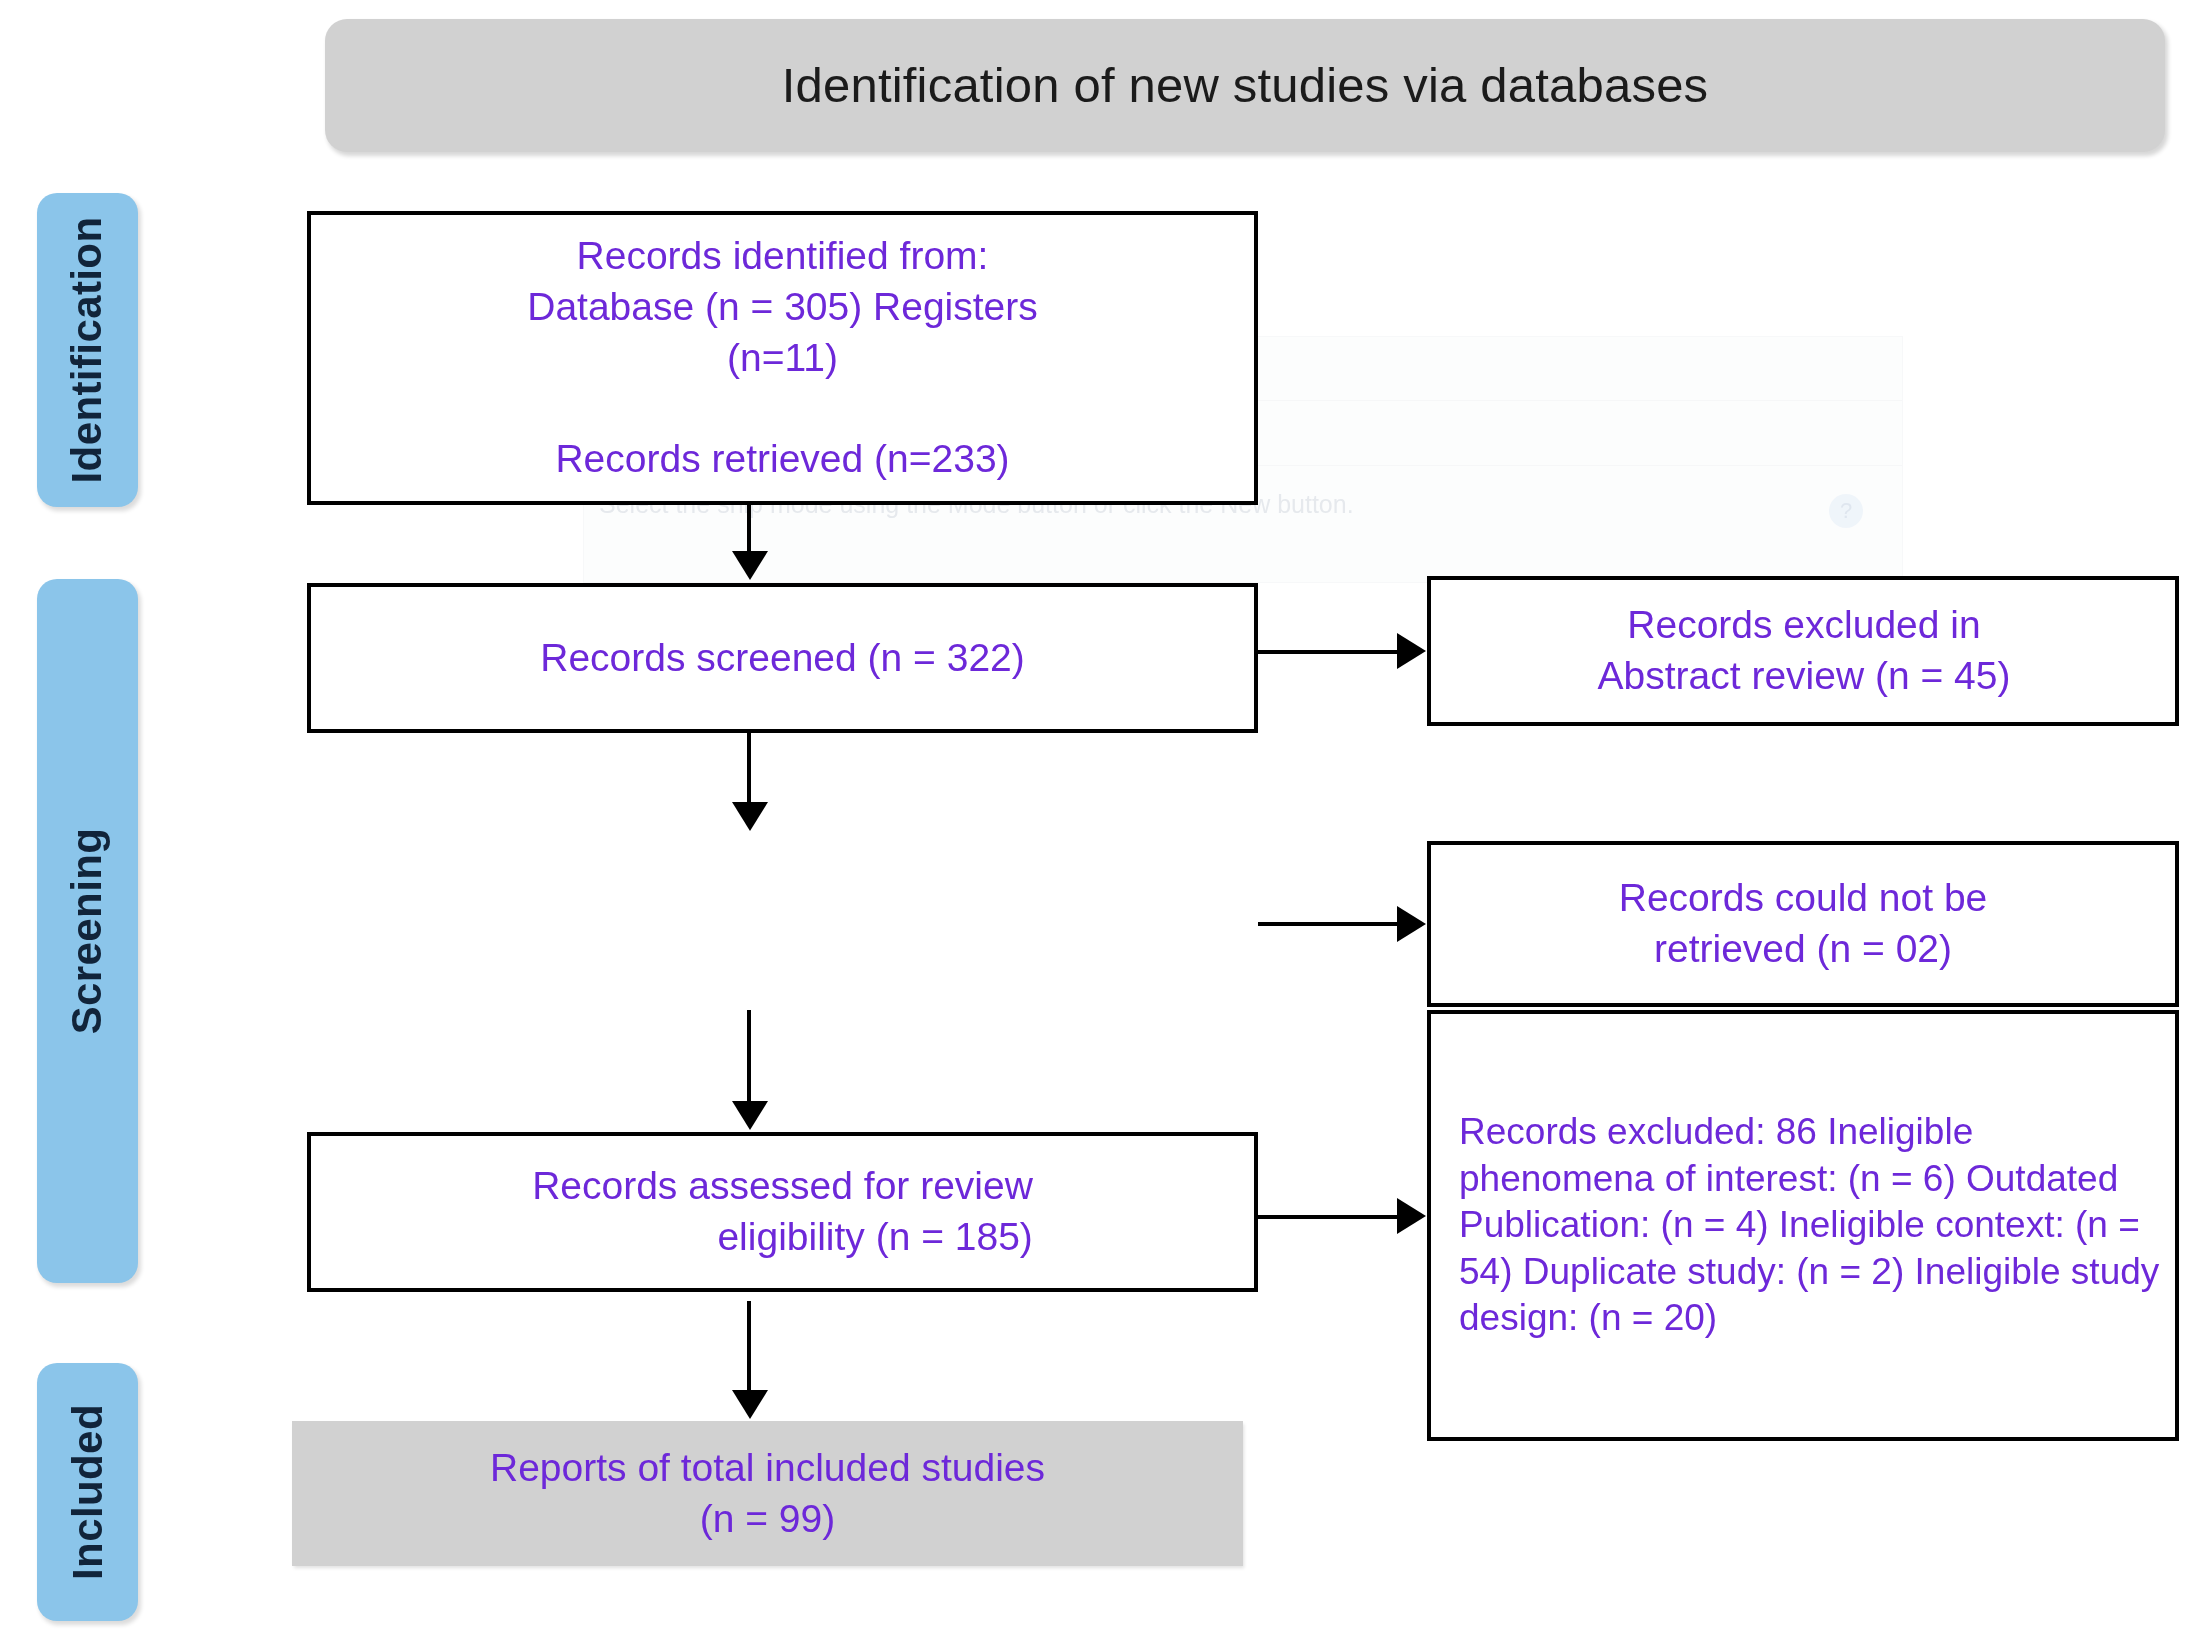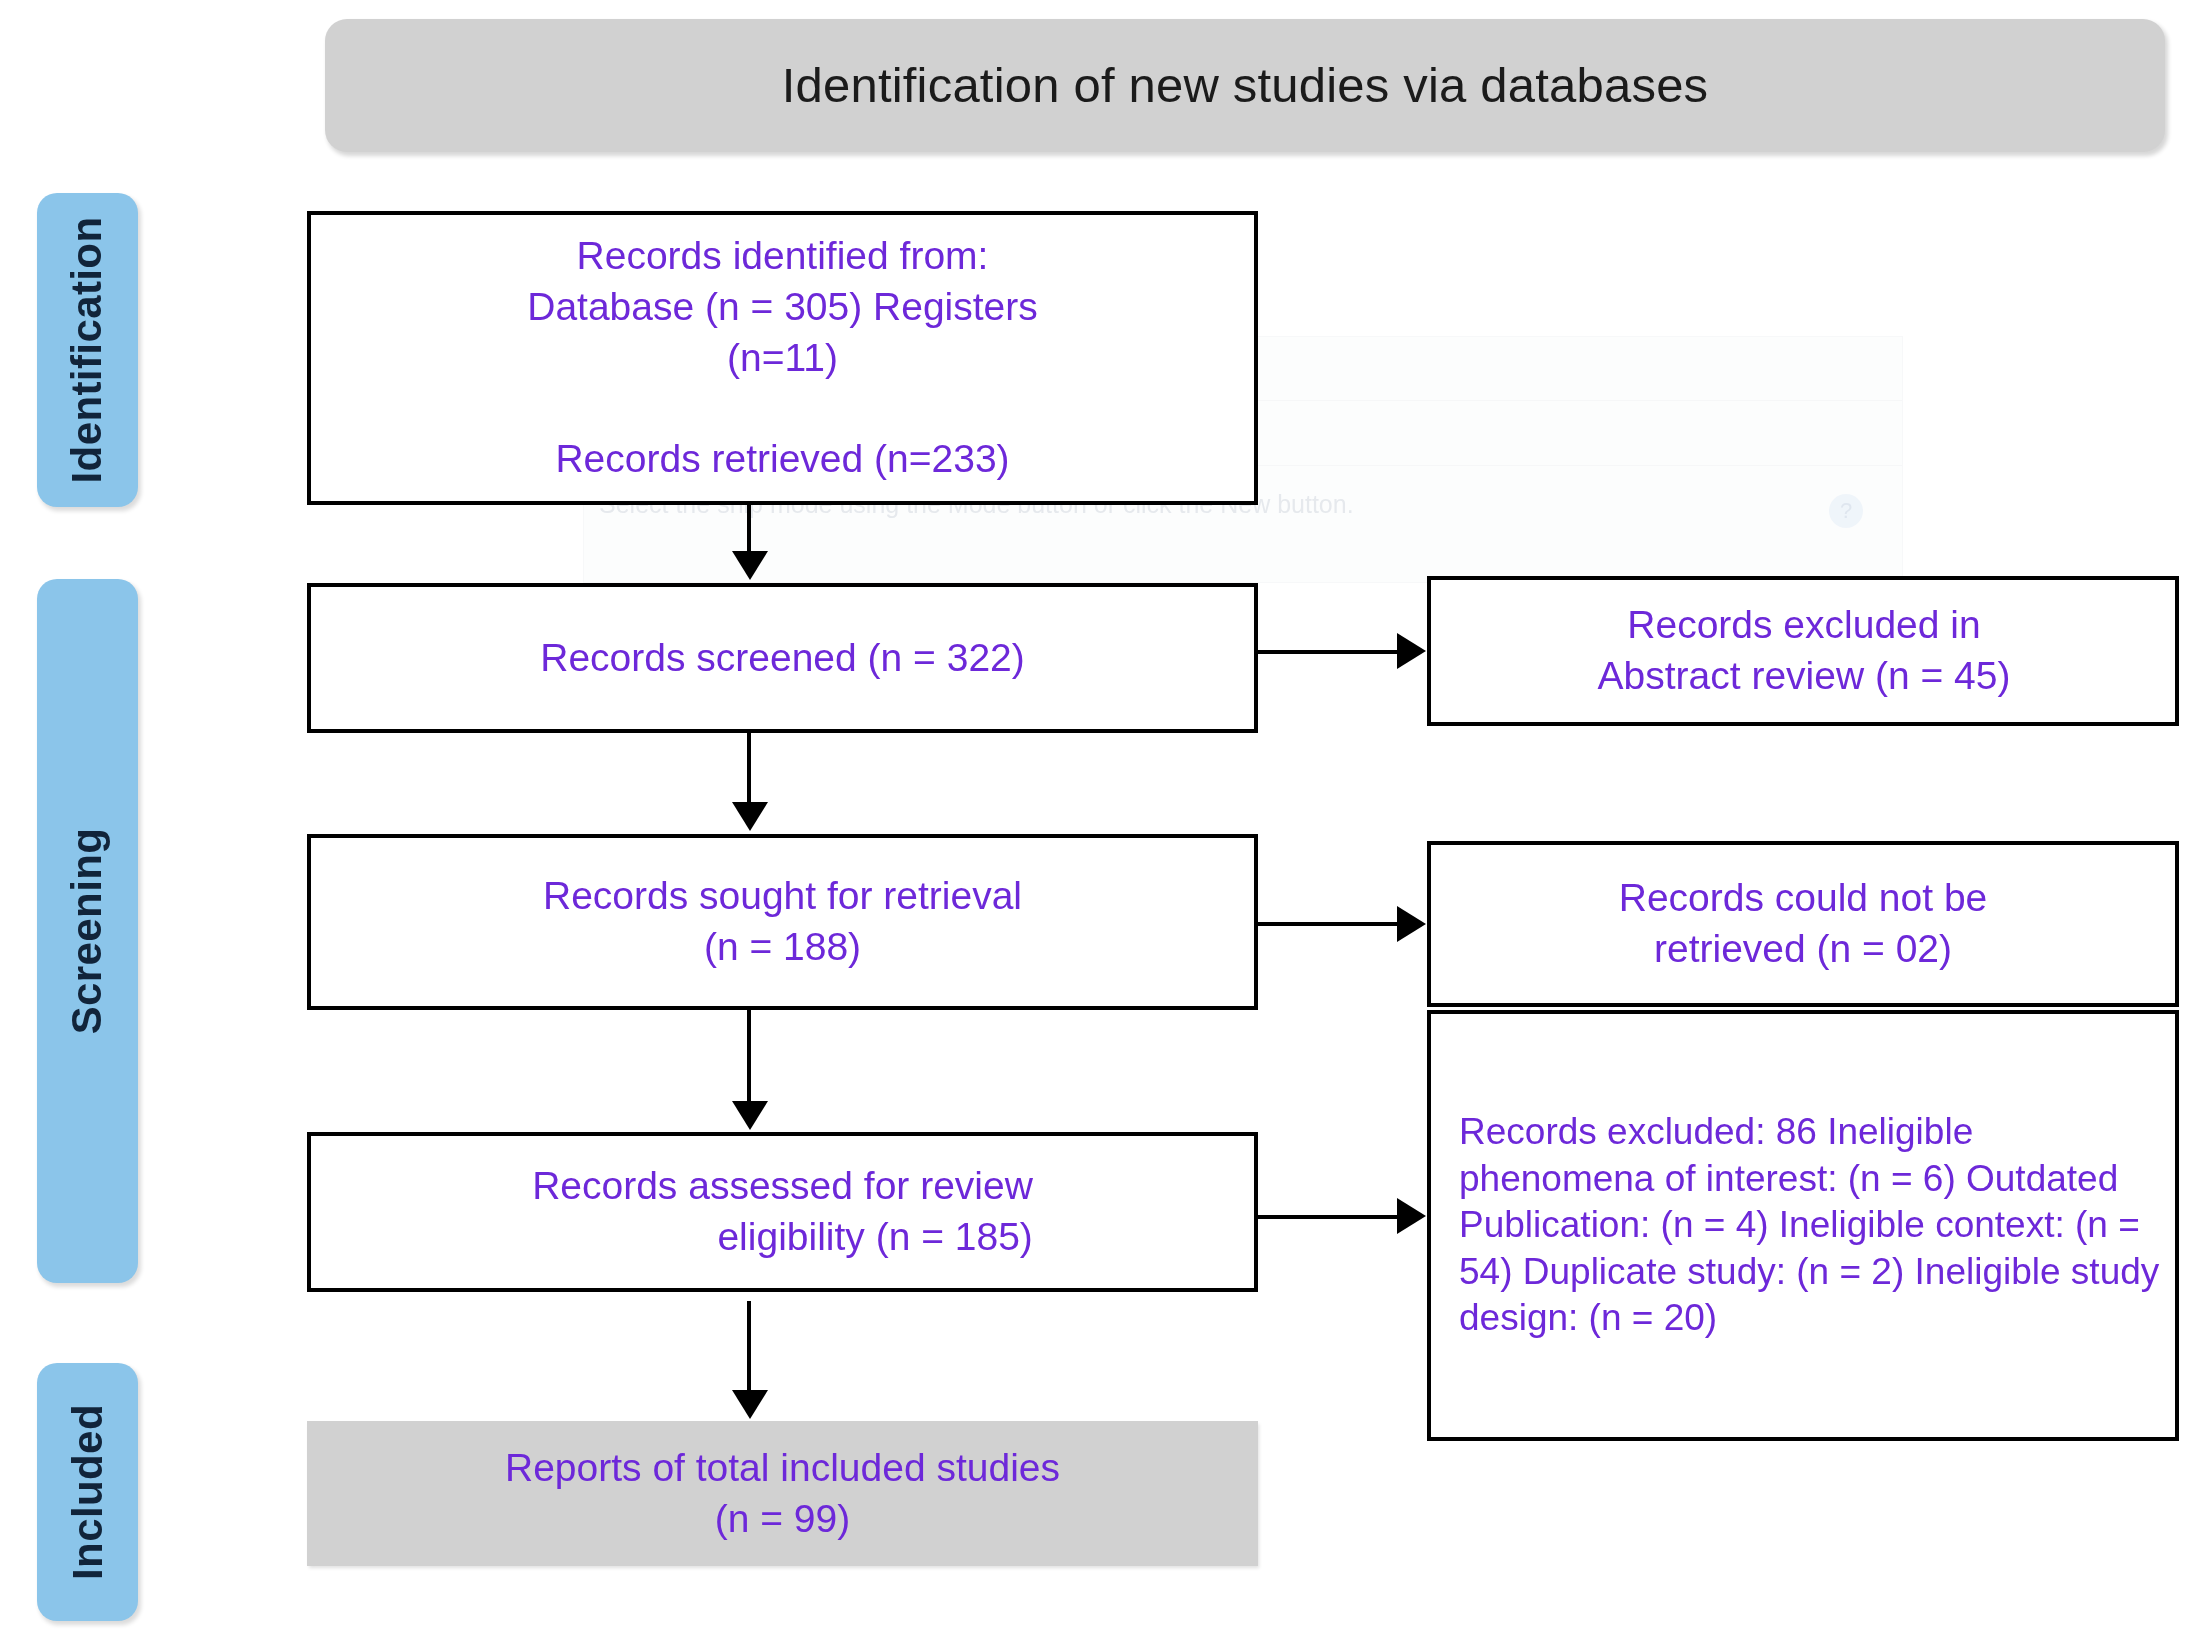--- a/index.html
+++ b/index.html
@@ -320,10 +320,6 @@
   <div class="flow-box" id="box-screened">
     <span class="box-text">Records screened (n = 322)</span>
   </div>
-  <div class="flow-box" id="box-sought">
-    <span class="box-text">Records sought for retrieval
-(n = 188)</span>
-  </div>
   <div class="flow-box" id="box-assessed">
     <span class="box-text">Records assessed for review
 eligibility (n = 185)</span>

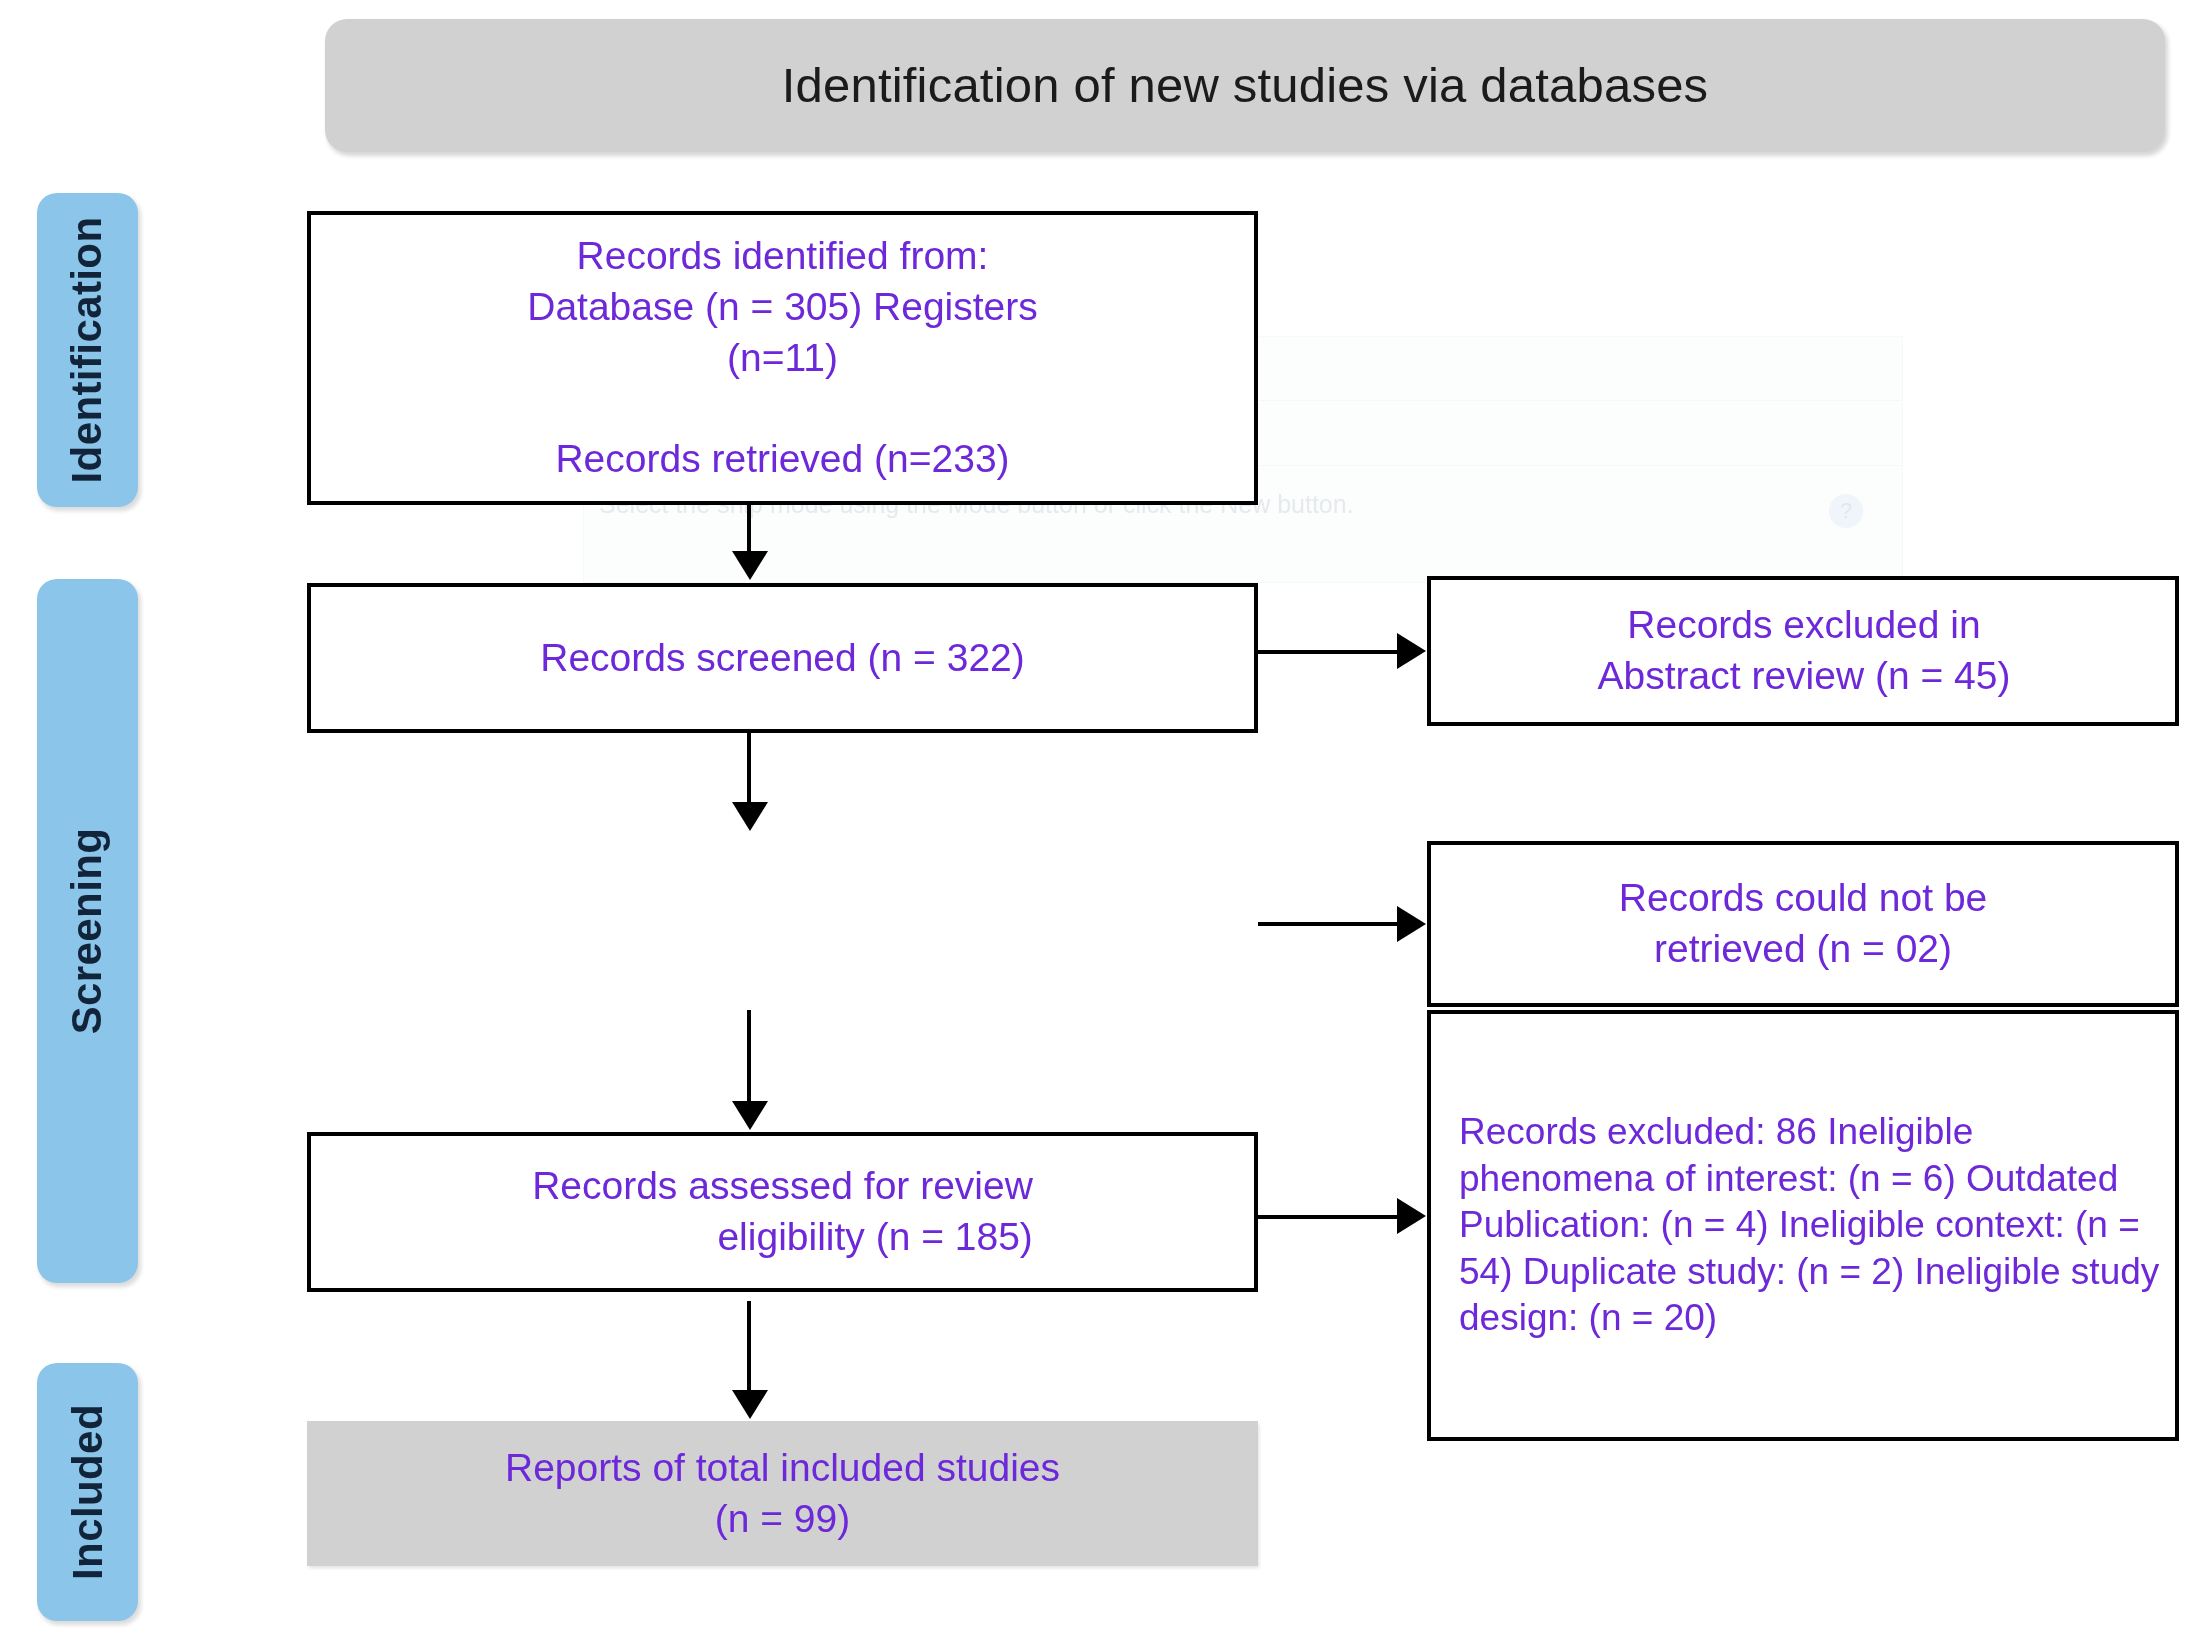--- a/index.html
+++ b/index.html
@@ -207,7 +207,7 @@
   #box-screened   { left: 307px;  top: 583px;  width: 951px; height: 150px; }
   #box-sought     { left: 307px;  top: 834px;  width: 951px; height: 176px; }
   #box-assessed   { left: 307px;  top: 1132px; width: 951px; height: 160px; text-align: right; }
-  #box-included   { left: 307px;  top: 1421px; width: 951px; height: 145px; align-items: center; }
+  #box-included   { left: 292px;  top: 1421px; width: 951px; height: 145px; align-items: center; }
 
   #box-excluded-abstract { left: 1427px; top: 576px;  width: 752px; height: 150px; padding-left: 17px; }
   #box-not-retrieved     { left: 1427px; top: 841px;  width: 752px; height: 166px; }

